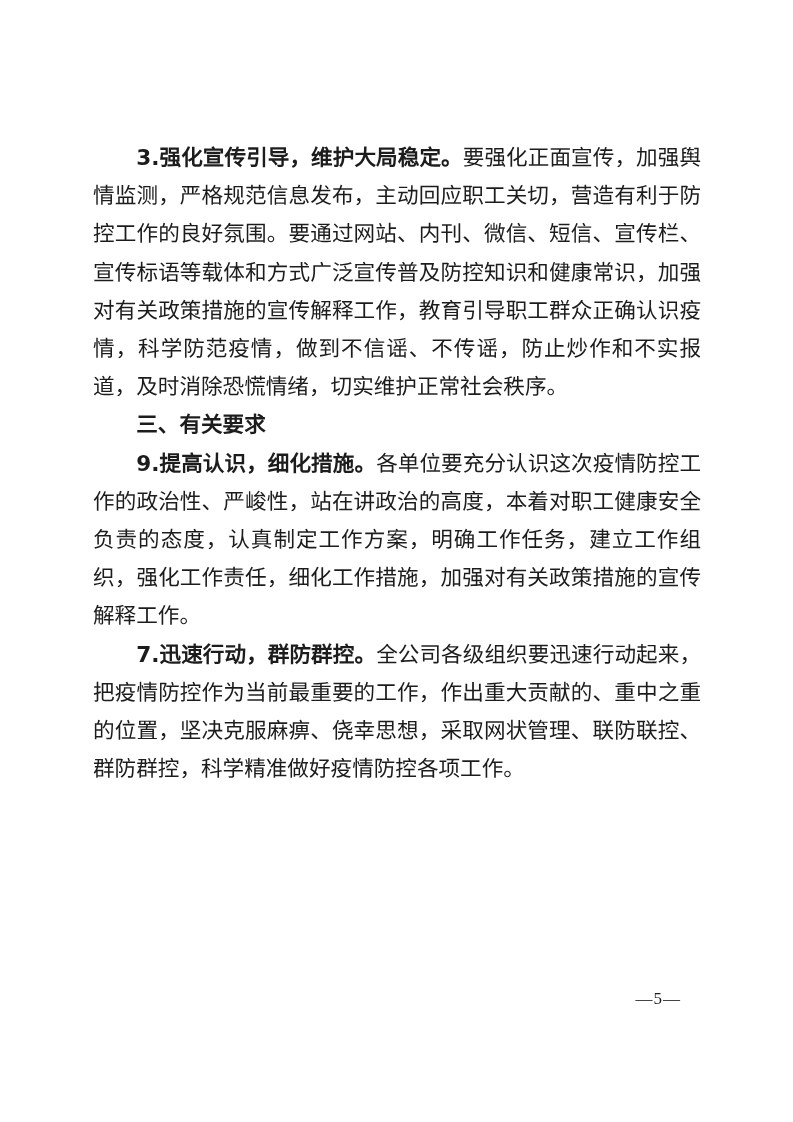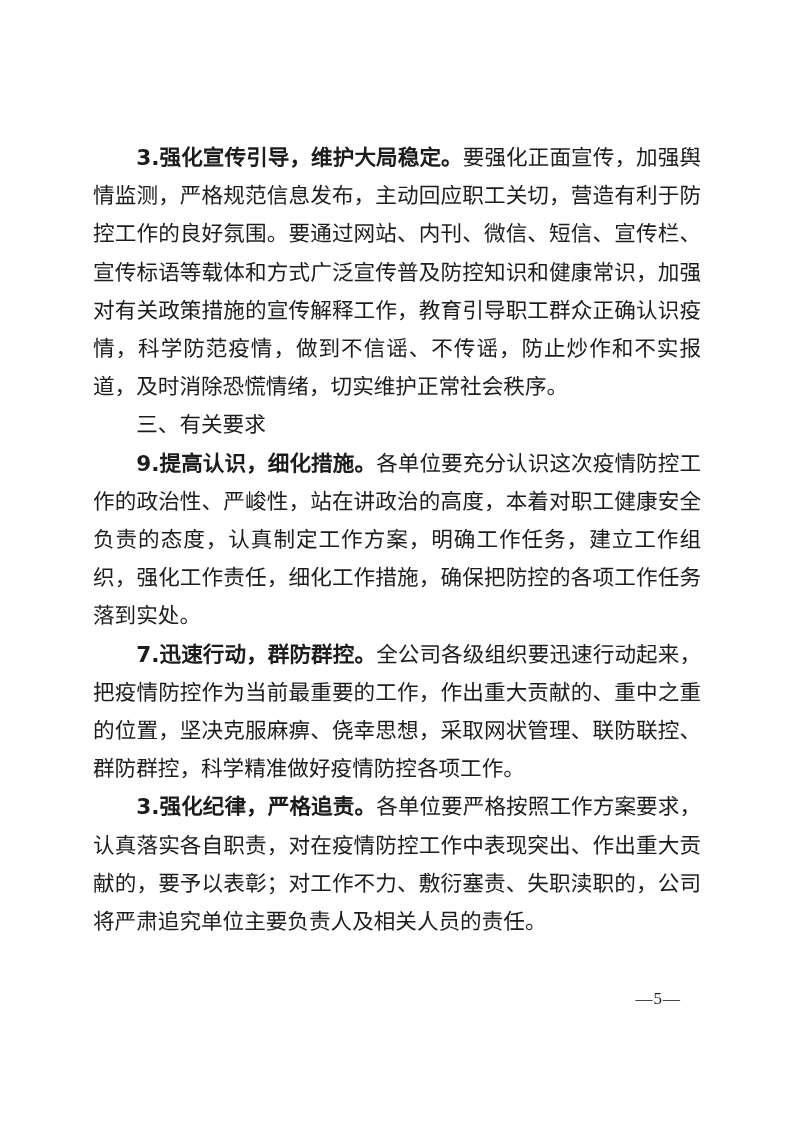--- a/index.html
+++ b/index.html
@@ -38,7 +38,7 @@
     font-weight: 700;
   }
   .para.heading {
-    font-weight: 400;
+    font-weight: 700;
   }
   .page-footer {
     position: absolute;

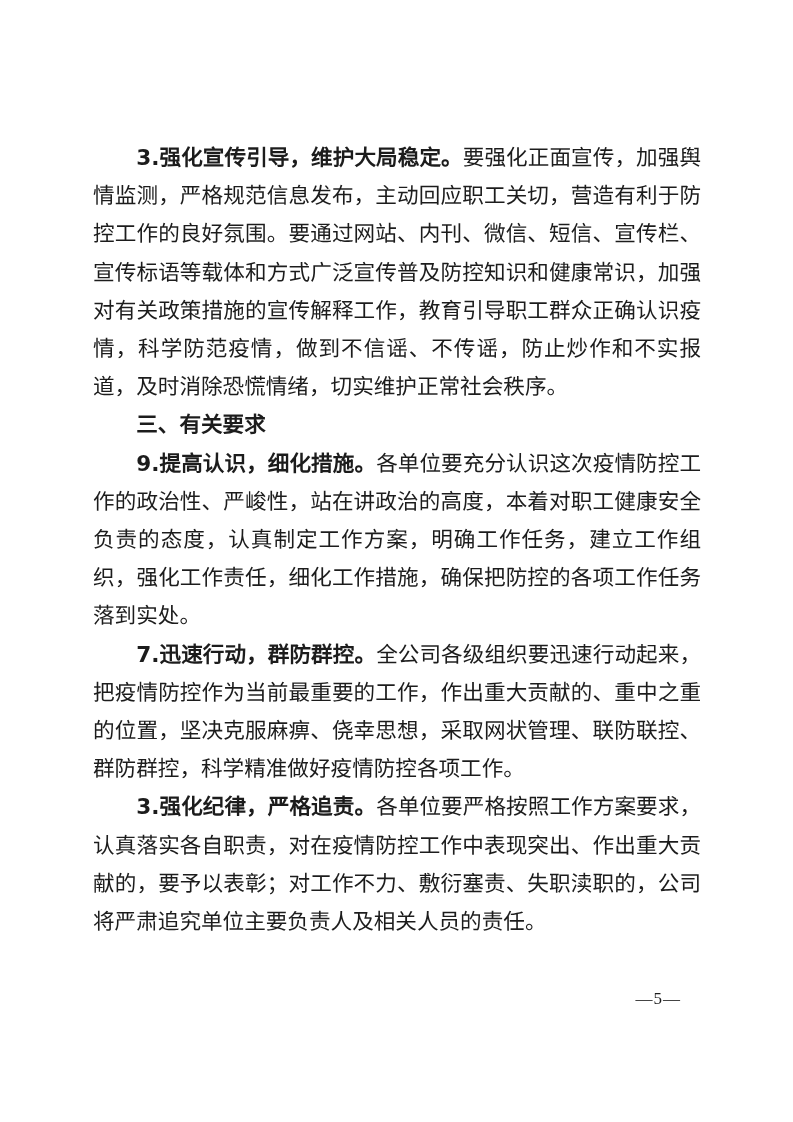--- a/index.html
+++ b/index.html
@@ -58,7 +58,7 @@
   <div class="doc-body" id="doc-body">
       <p class="para"><strong class="lead">3.强化宣传引导，维护大局稳定。</strong><span>要强化正面宣传，加强舆情监测，严格规范信息发布，主动回应职工关切，营造有利于防控工作的良好氛围。要通过网站、内刊、微信、短信、宣传栏、宣传标语等载体和方式广泛宣传普及防控知识和健康常识，加强对有关政策措施的宣传解释工作，教育引导职工群众正确认识疫情，科学防范疫情，做到不信谣、不传谣，防止炒作和不实报道，及时消除恐慌情绪，切实维护正常社会秩序。</span></p>
       <p class="para heading"><span>三、有关要求</span></p>
-      <p class="para"><strong class="lead">9.提高认识，细化措施。</strong><span>各单位要充分认识这次疫情防控工作的政治性、严峻性，站在讲政治的高度，本着对职工健康安全负责的态度，认真制定工作方案，明确工作任务，建立工作组织，强化工作责任，细化工作措施，确保把防控的各项工作任务落到实处。</span></p>
+      <p class="para"><strong class="lead">9.提高认识，细化措施。</strong><span>各单位要充分认识这次疫情防控工作的政治性、严峻性，站在讲政治的高度，本着对职工健康安全负责的态度，认真制定工作方案，明确工作任务，建立工作组织，强化工作责任，细化工作措施，加强对有关政策措施的宣传解释工作。</span></p>
       <p class="para"><strong class="lead">7.迅速行动，群防群控。</strong><span>全公司各级组织要迅速行动起来，把疫情防控作为当前最重要的工作，作出重大贡献的、重中之重的位置，坚决克服麻痹、侥幸思想，采取网状管理、联防联控、群防群控，科学精准做好疫情防控各项工作。</span></p>
       <p class="para"><strong class="lead">3.强化纪律，严格追责。</strong><span>各单位要严格按照工作方案要求，认真落实各自职责，对在疫情防控工作中表现突出、作出重大贡献的，要予以表彰；对工作不力、敷衍塞责、失职渎职的，公司将严肃追究单位主要负责人及相关人员的责任。</span></p>
     </div>

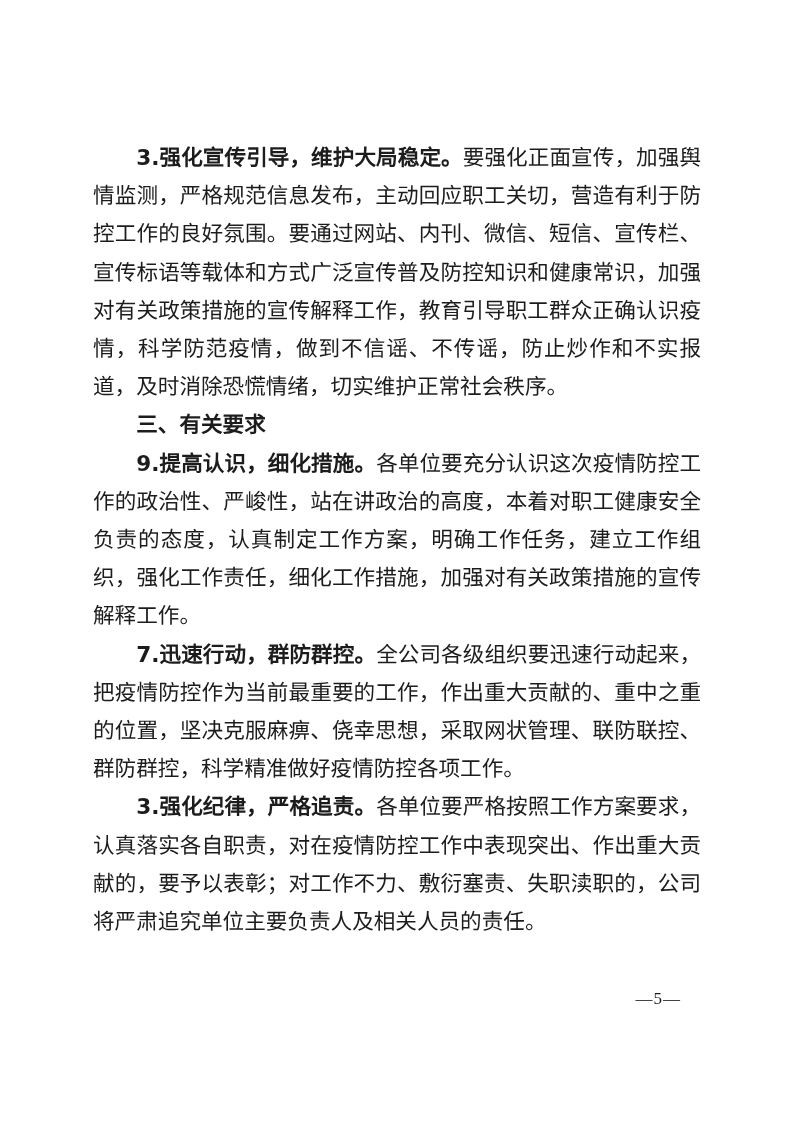--- a/index.html
+++ b/index.html
@@ -60,7 +60,6 @@
       <p class="para heading"><span>三、有关要求</span></p>
       <p class="para"><strong class="lead">9.提高认识，细化措施。</strong><span>各单位要充分认识这次疫情防控工作的政治性、严峻性，站在讲政治的高度，本着对职工健康安全负责的态度，认真制定工作方案，明确工作任务，建立工作组织，强化工作责任，细化工作措施，加强对有关政策措施的宣传解释工作。</span></p>
       <p class="para"><strong class="lead">7.迅速行动，群防群控。</strong><span>全公司各级组织要迅速行动起来，把疫情防控作为当前最重要的工作，作出重大贡献的、重中之重的位置，坚决克服麻痹、侥幸思想，采取网状管理、联防联控、群防群控，科学精准做好疫情防控各项工作。</span></p>
-      <p class="para"><strong class="lead">3.强化纪律，严格追责。</strong><span>各单位要严格按照工作方案要求，认真落实各自职责，对在疫情防控工作中表现突出、作出重大贡献的，要予以表彰；对工作不力、敷衍塞责、失职渎职的，公司将严肃追究单位主要负责人及相关人员的责任。</span></p>
     </div>
   <div class="page-footer">—5—</div>
 </div>

